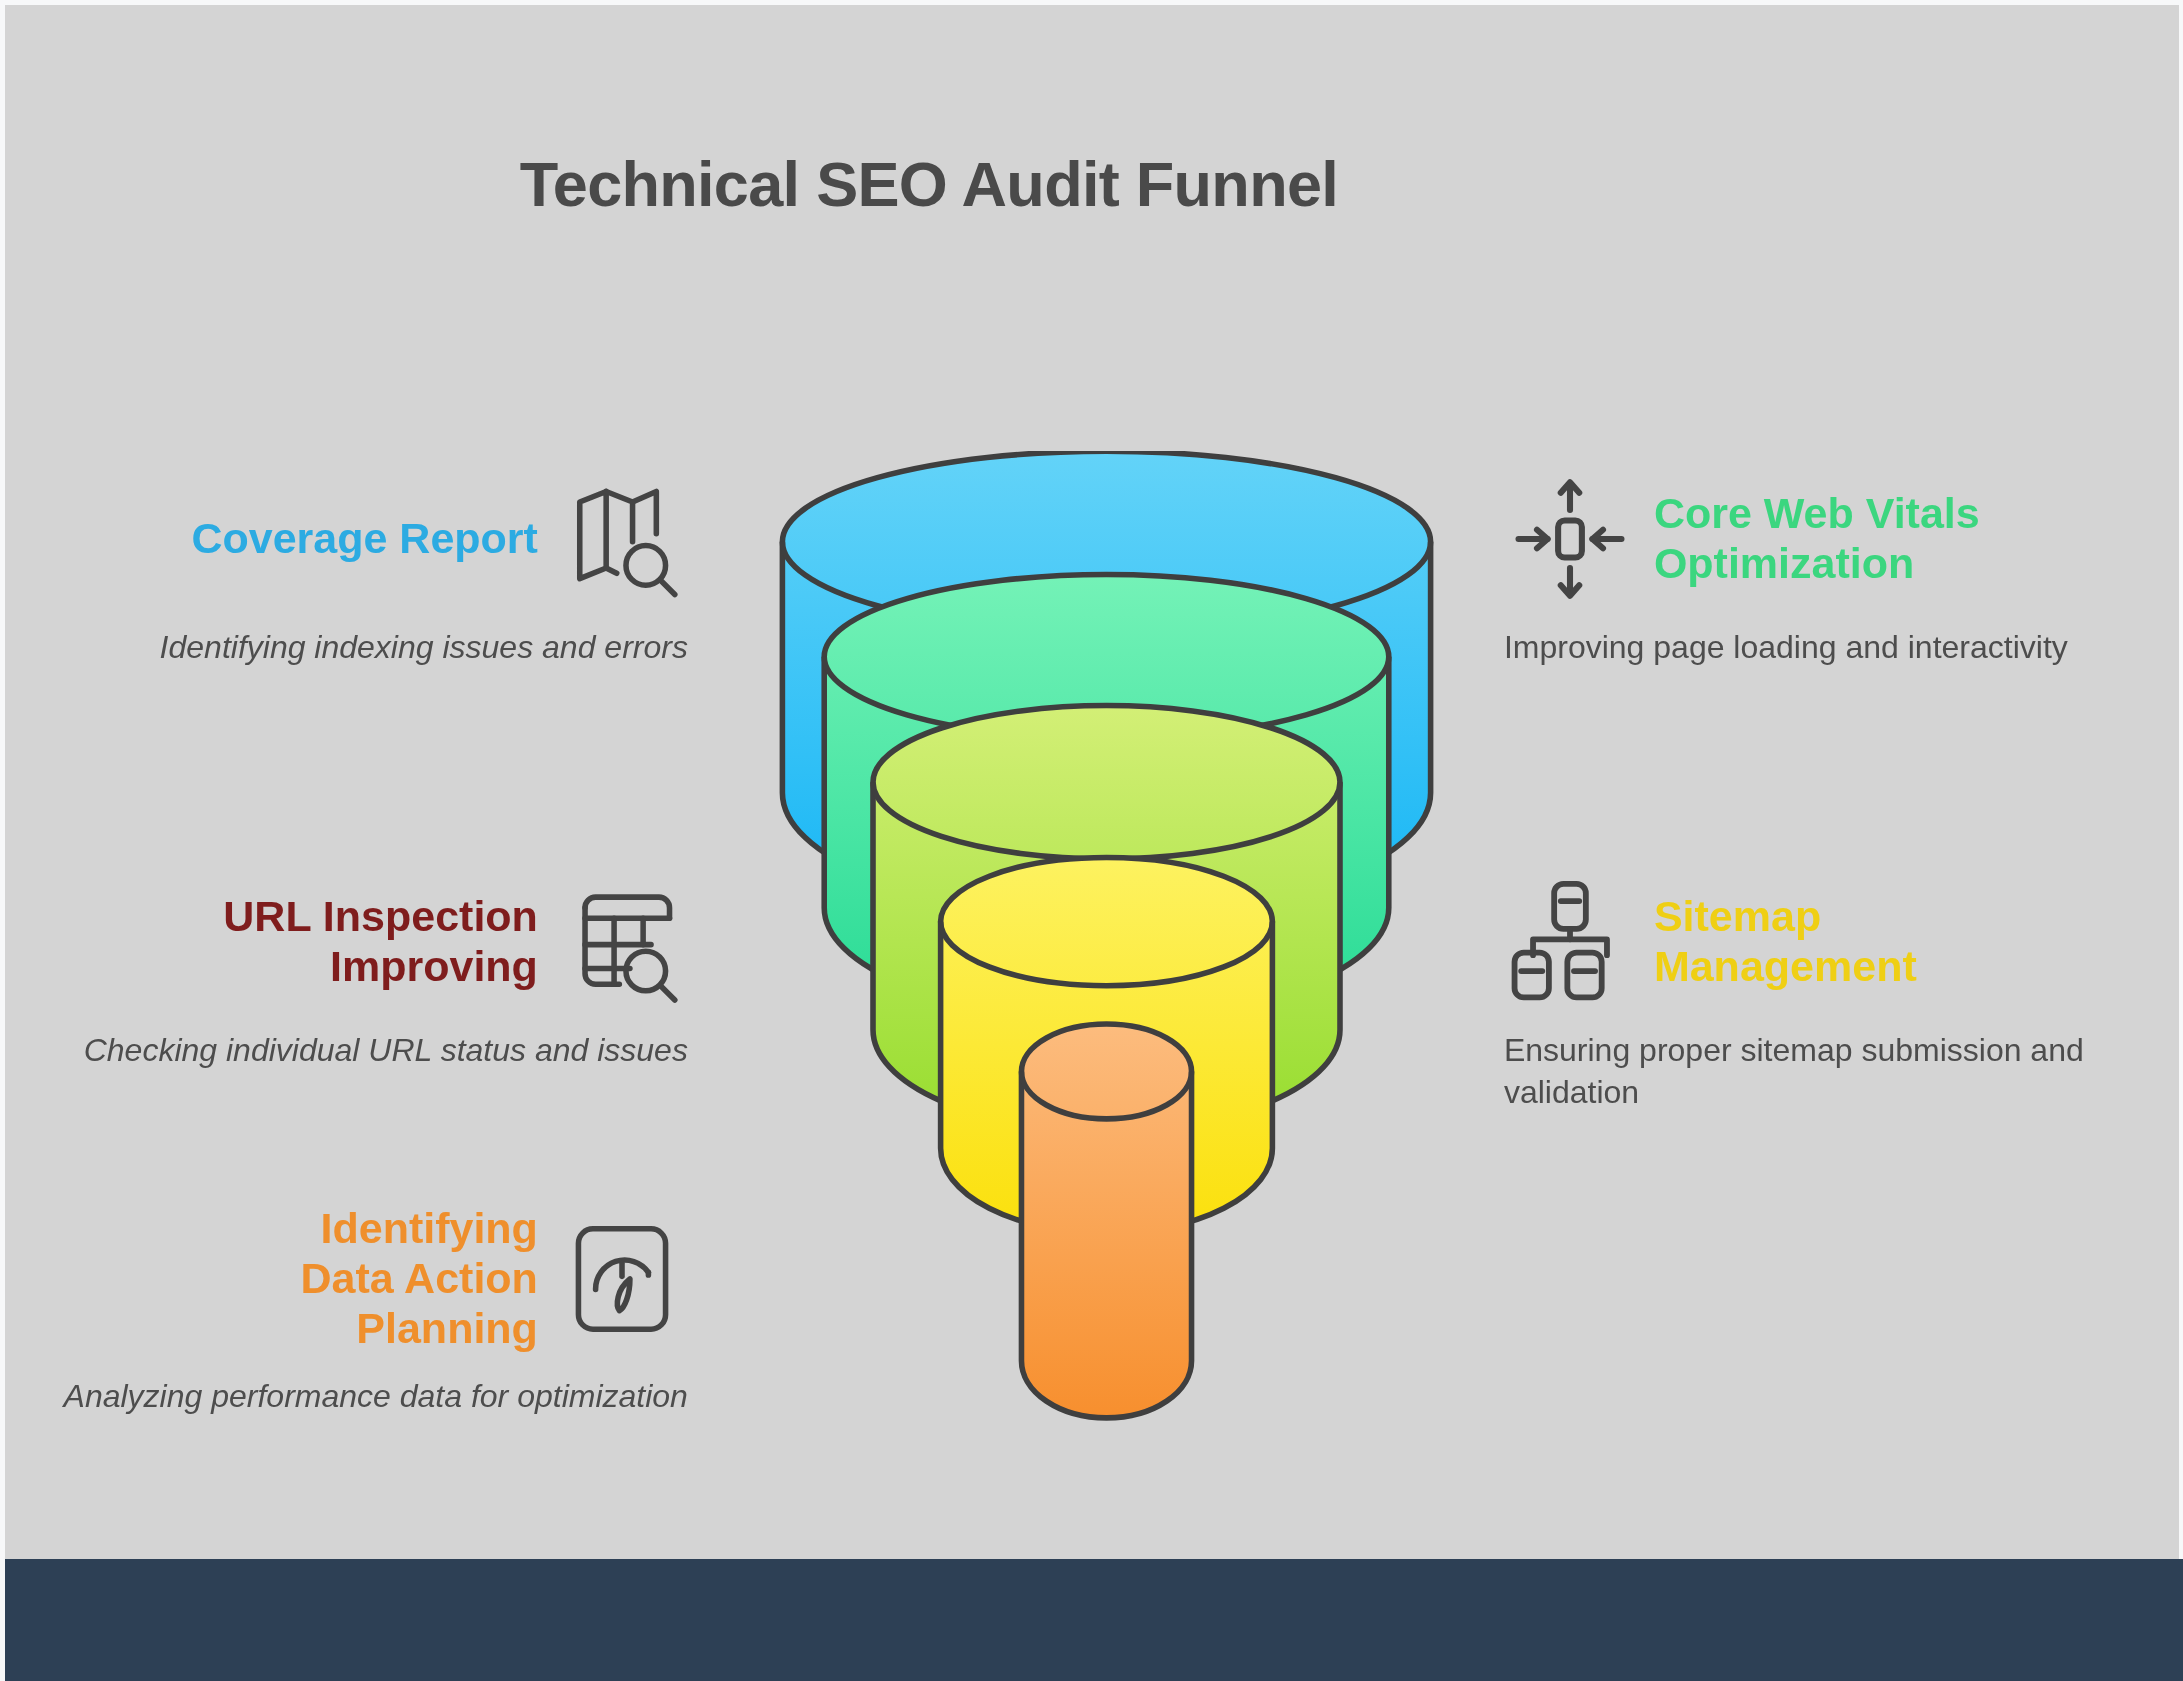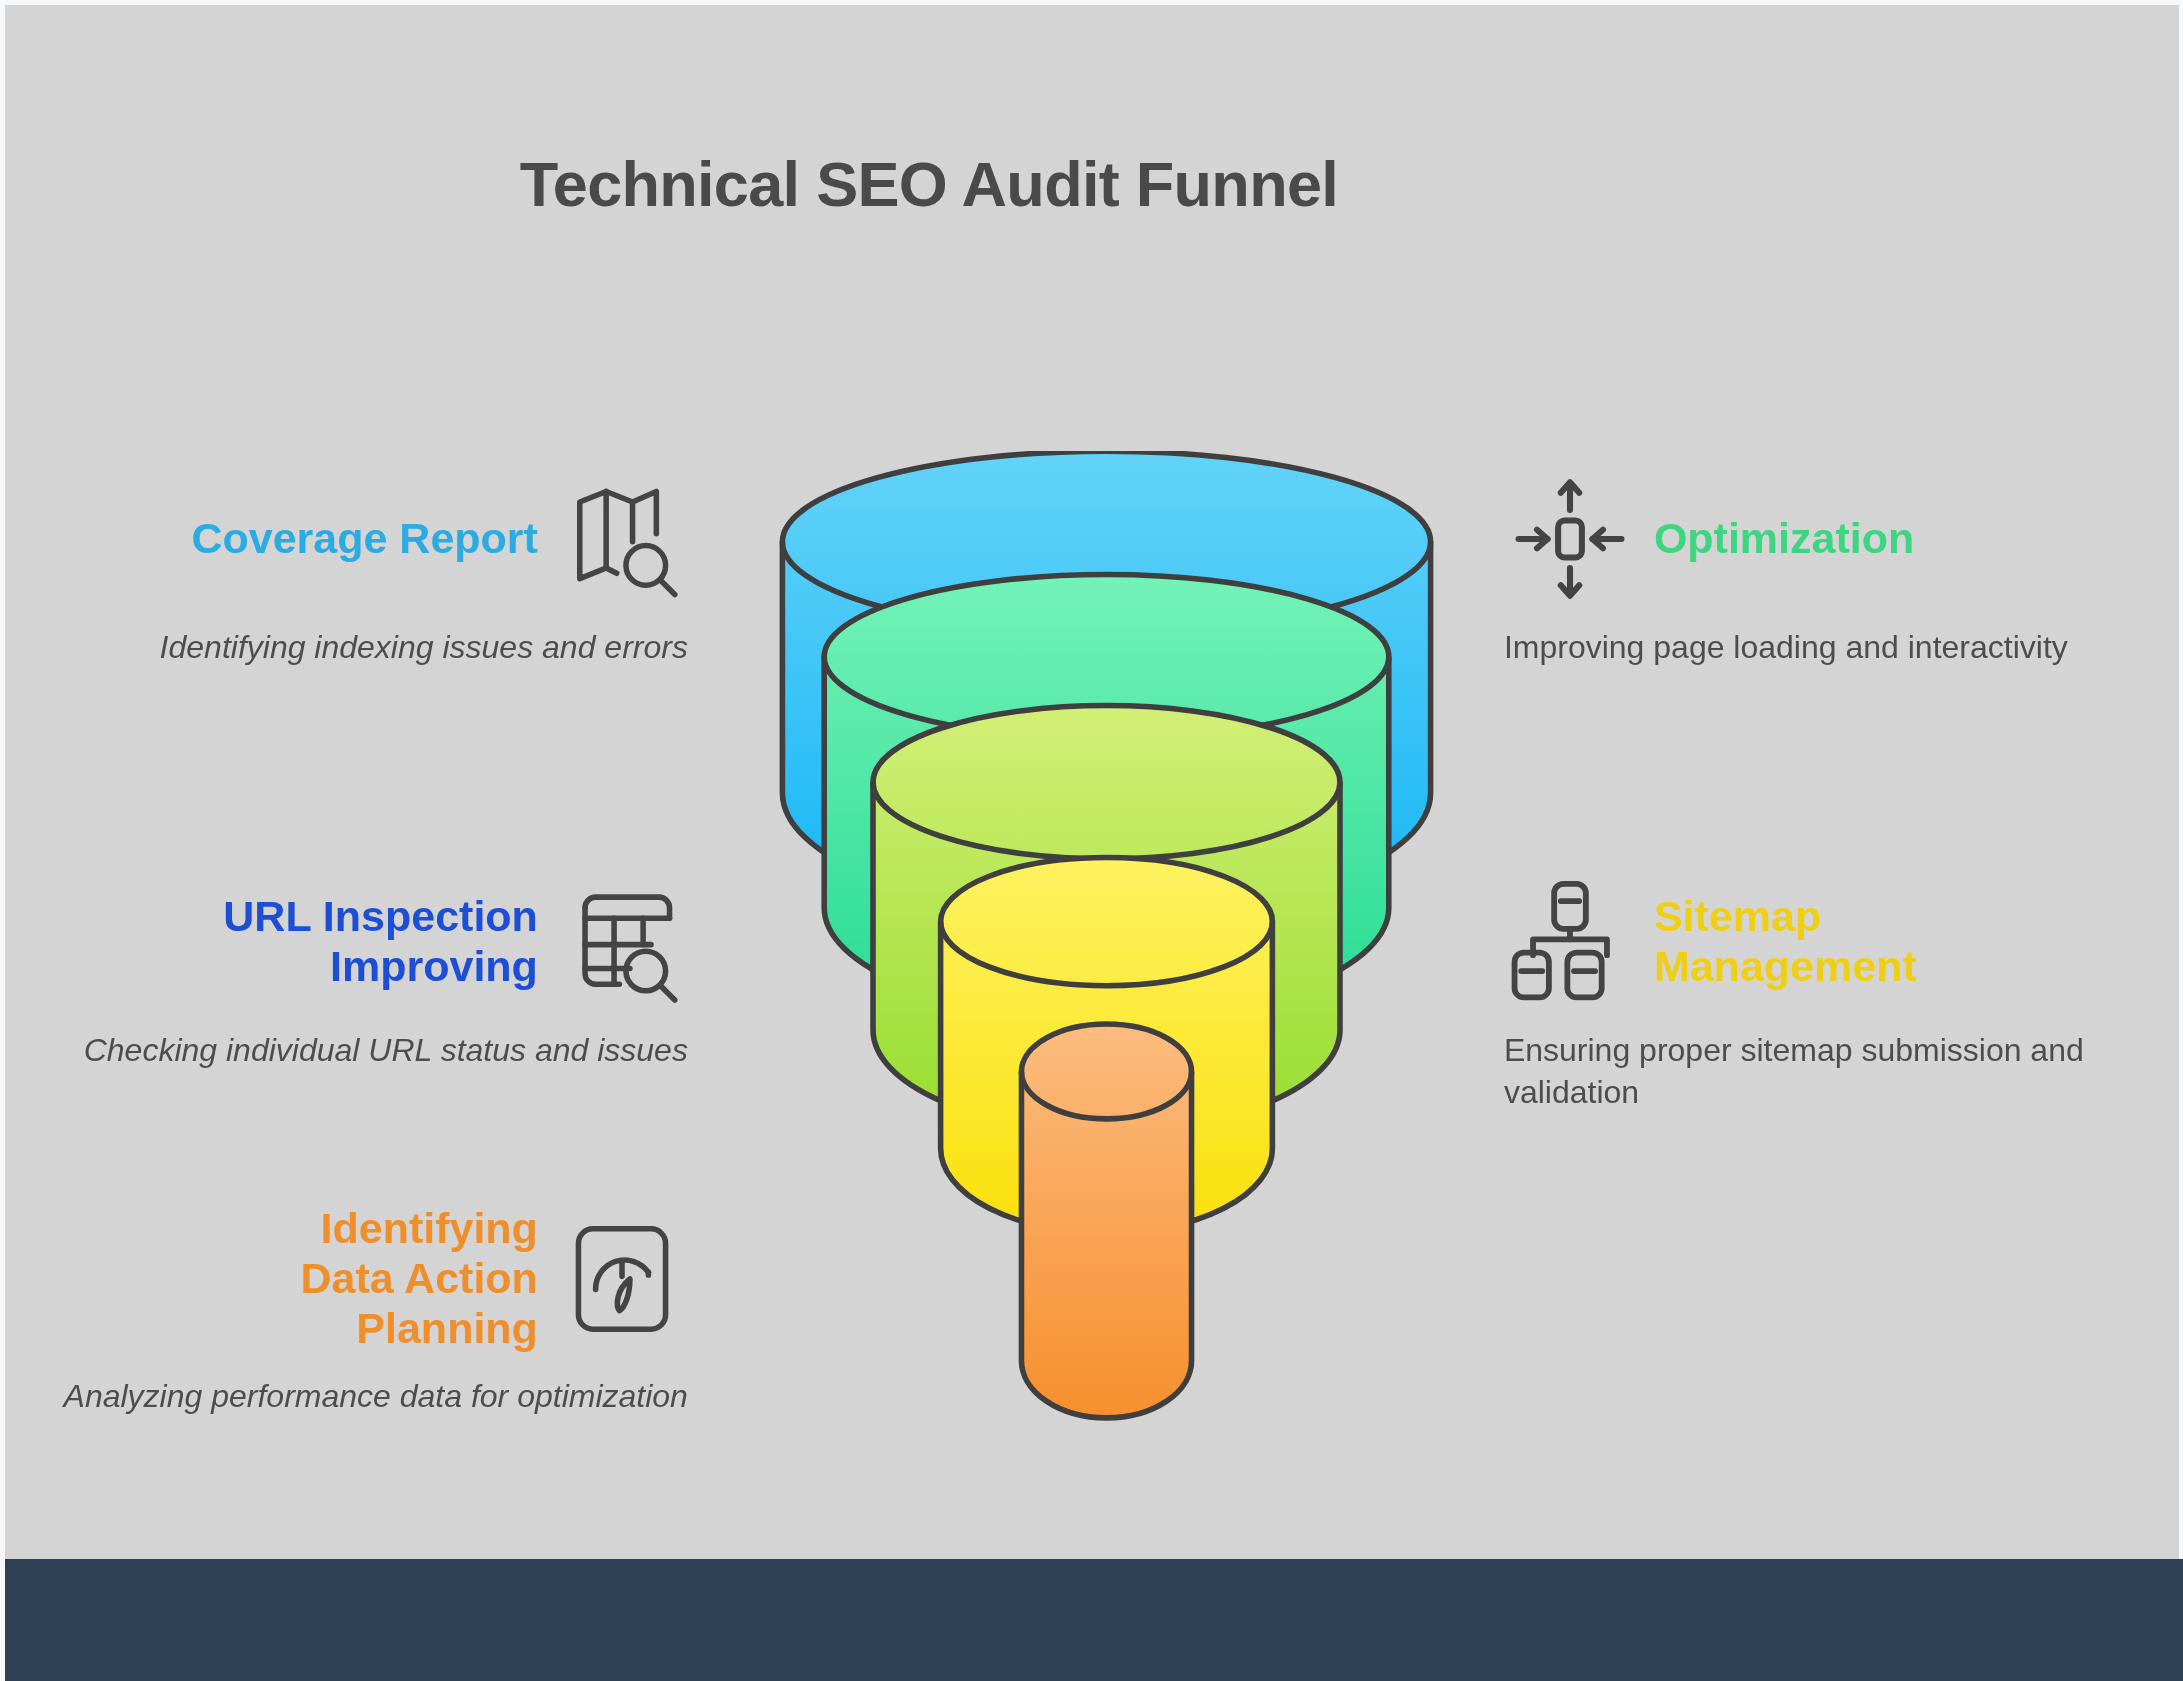--- a/index.html
+++ b/index.html
@@ -158,6 +158,7 @@
   <div class="item right" id="item-vitals">
     <div class="head">
       <div class="title" style="color:#3bd67f">
+        <div>Core Web Vitals</div>
         <div>Optimization</div>
       </div>
       <span class="icon">

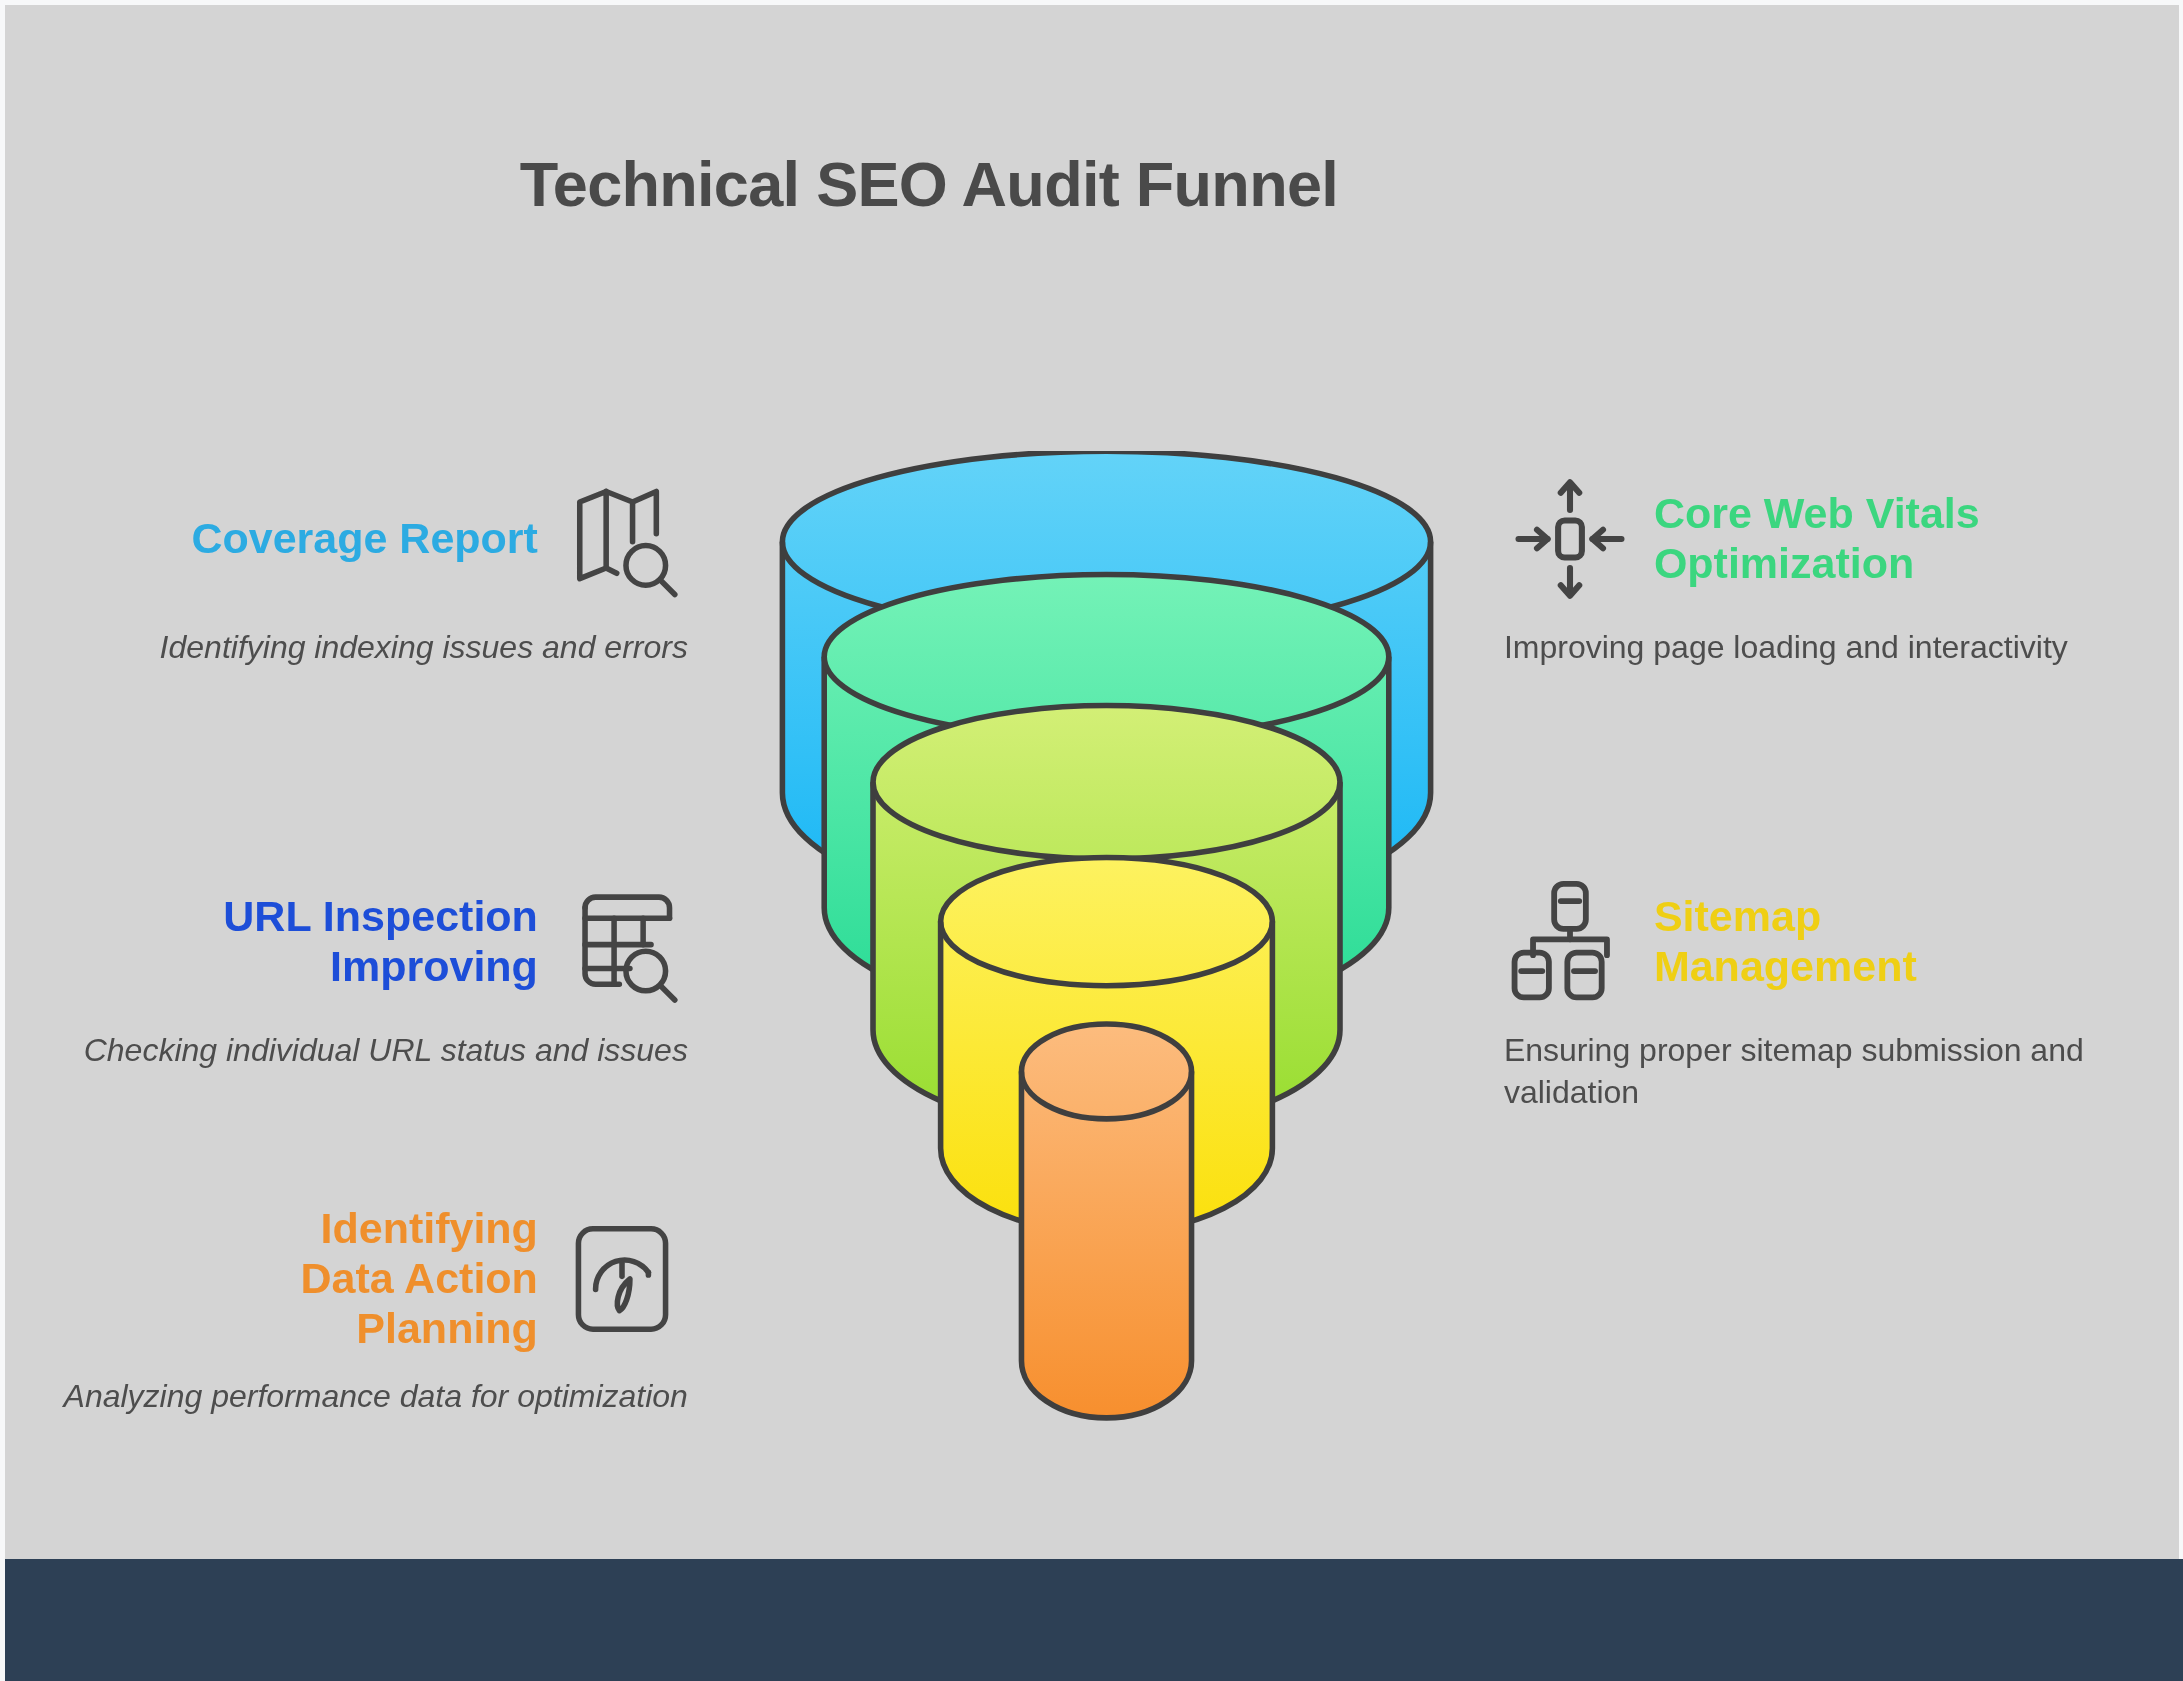--- a/index.html
+++ b/index.html
@@ -110,7 +110,7 @@
 
   <div class="item left" id="item-url">
     <div class="head">
-      <div class="title" style="color:#1d4ed8">
+      <div class="title" style="color:#7f1d1d">
         <div>URL Inspection</div>
         <div>Improving</div>
       </div>

